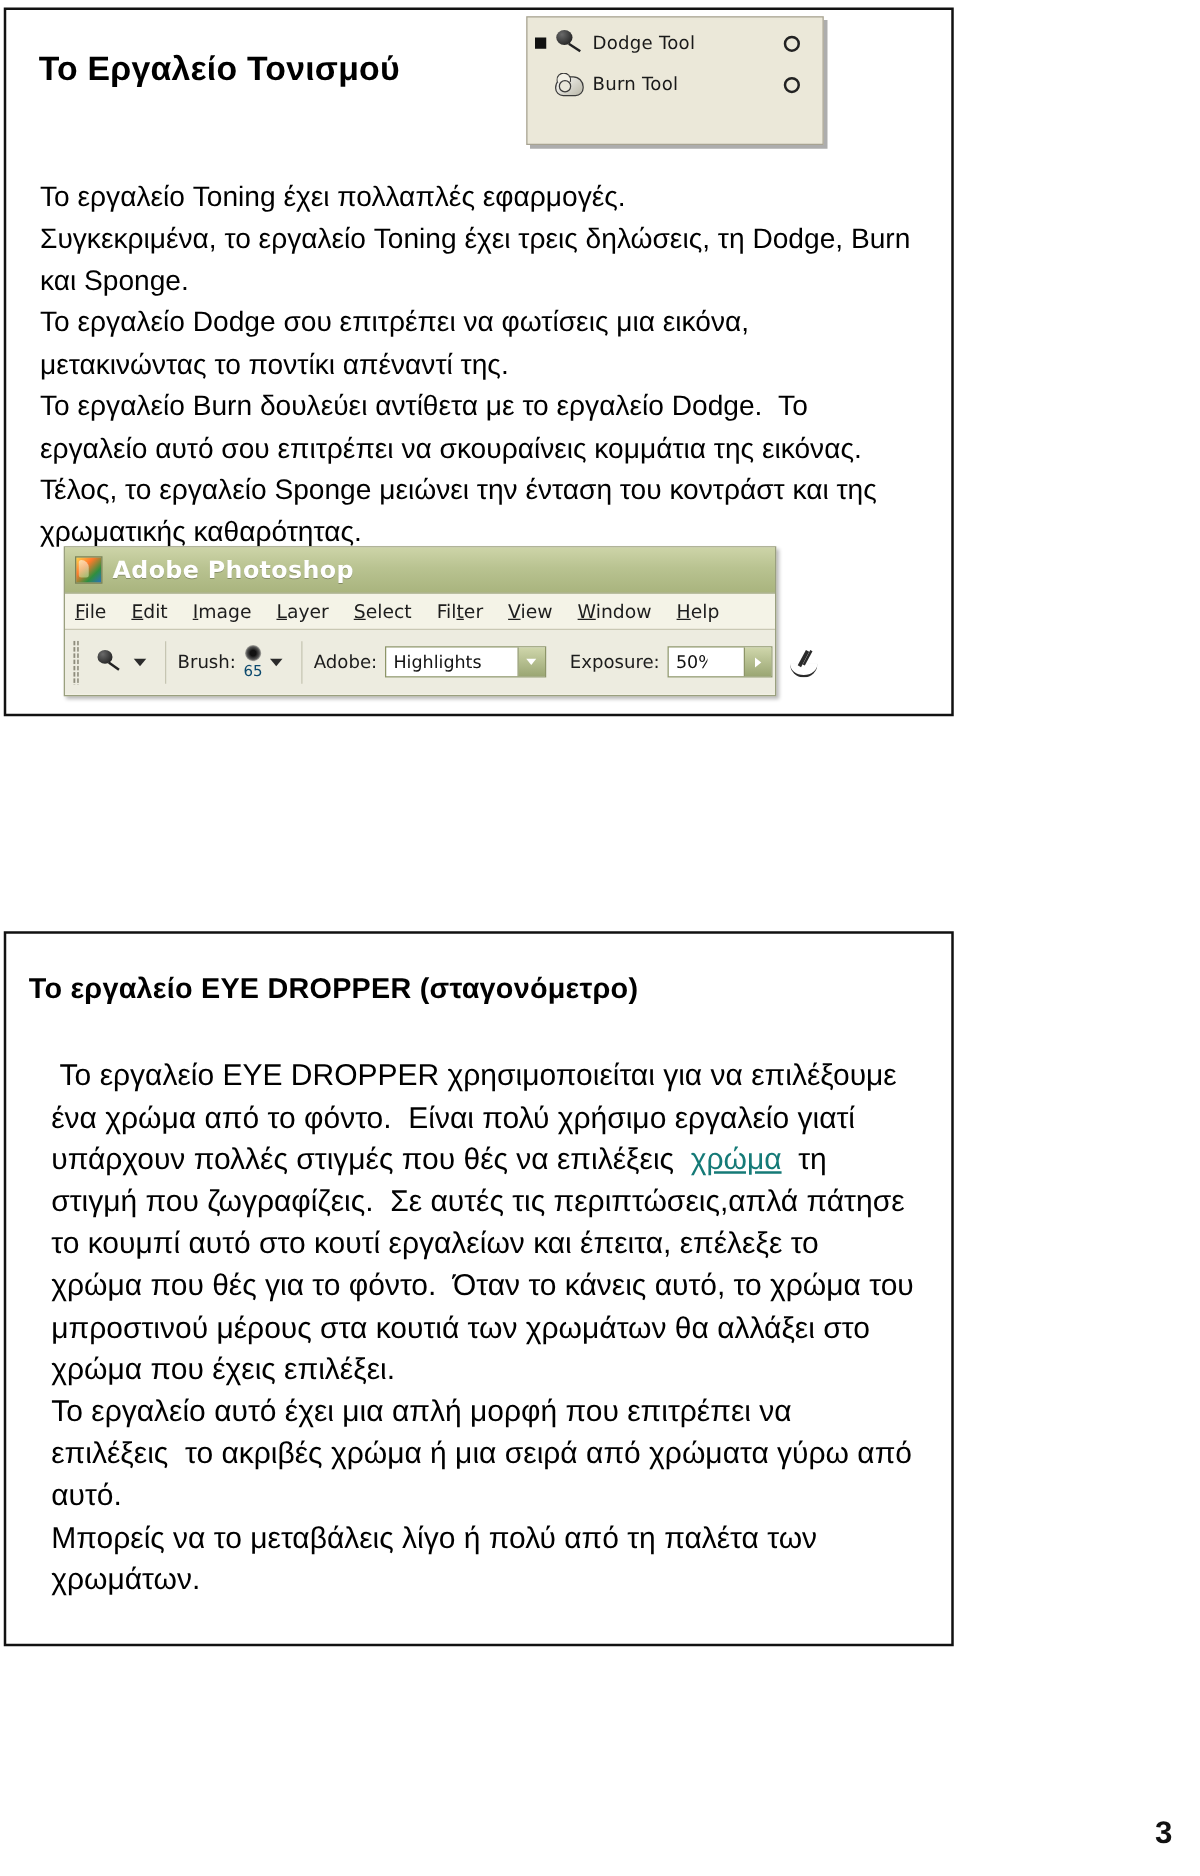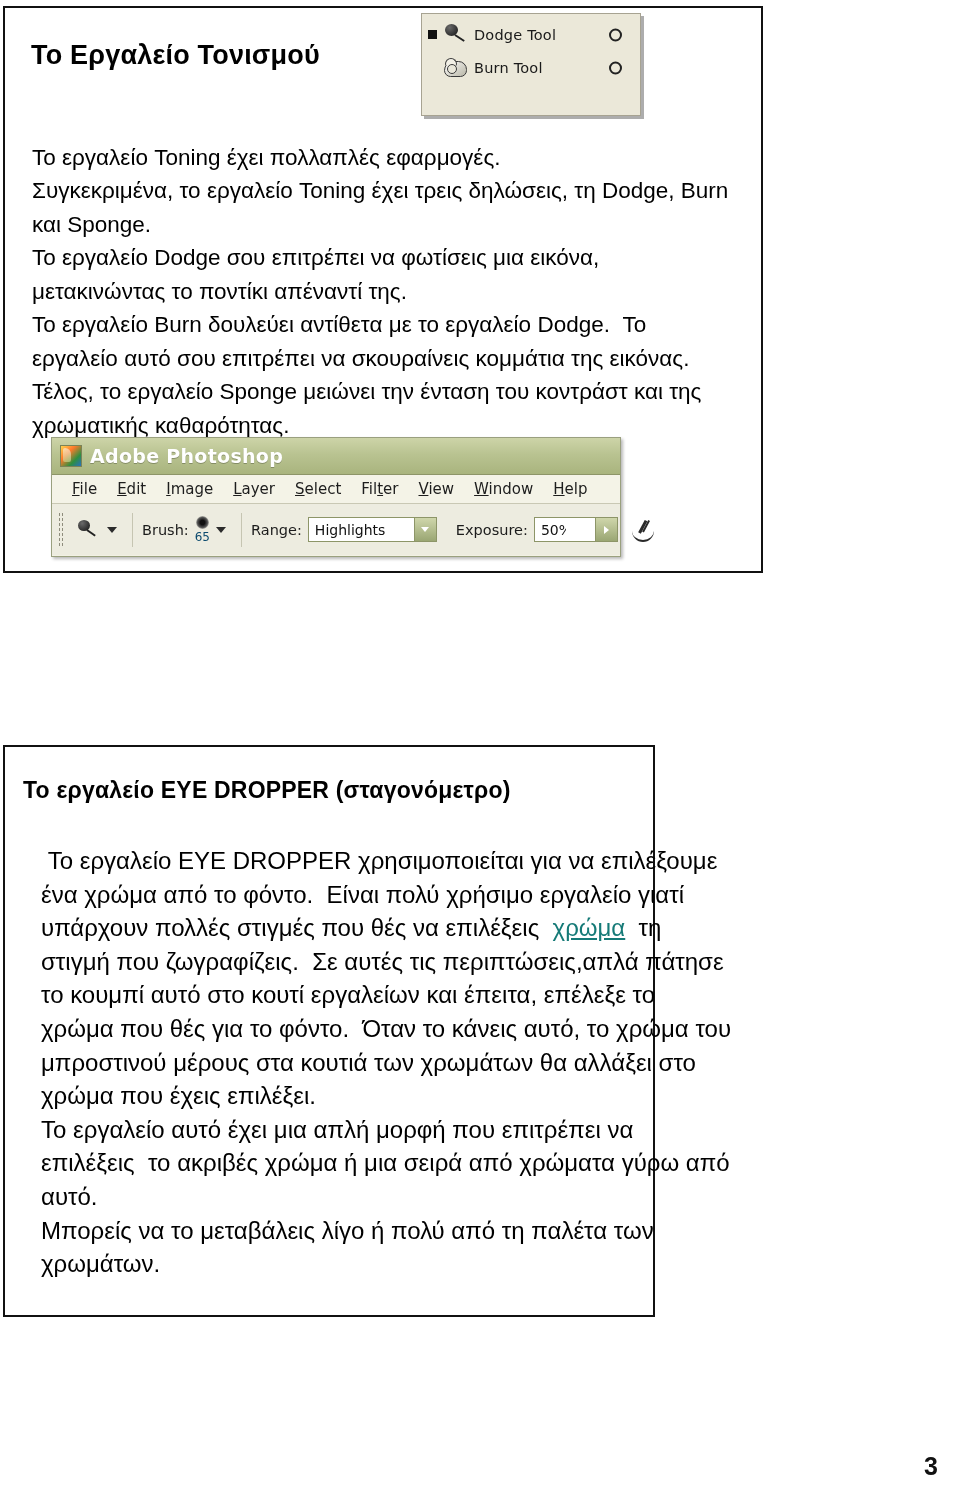--- a/index.html
+++ b/index.html
@@ -49,7 +49,7 @@
   #tool-flyout{
     position:absolute;
     left:416px; top:5px;
-    width:220px; height:103px;
+    width:238px; height:103px;
     background:#ebe8d9;
     border:1px solid #a7a392;
     box-shadow:3px 3px 0 rgba(0,0,0,.32);

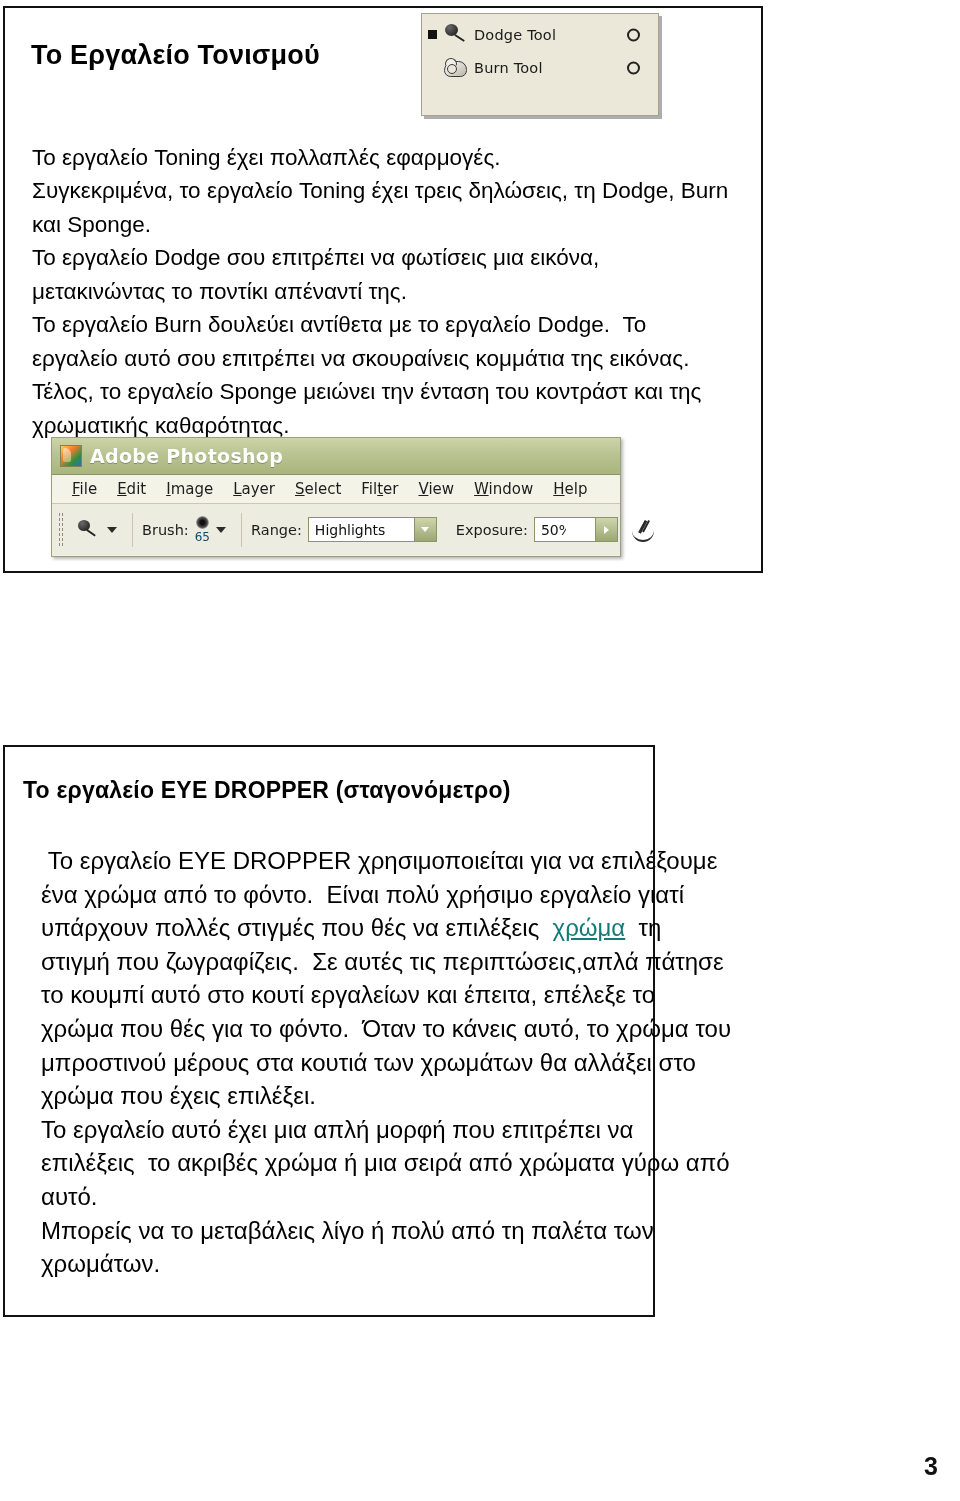--- a/index.html
+++ b/index.html
@@ -134,7 +134,7 @@
     background:#f4f3e7;
     border-bottom:1px solid #c9c8b4;
     display:flex;align-items:center;gap:20px;
-    padding-left:20px;
+    padding-left:8px;
     box-sizing:border-box;
   }
   .menu-item{

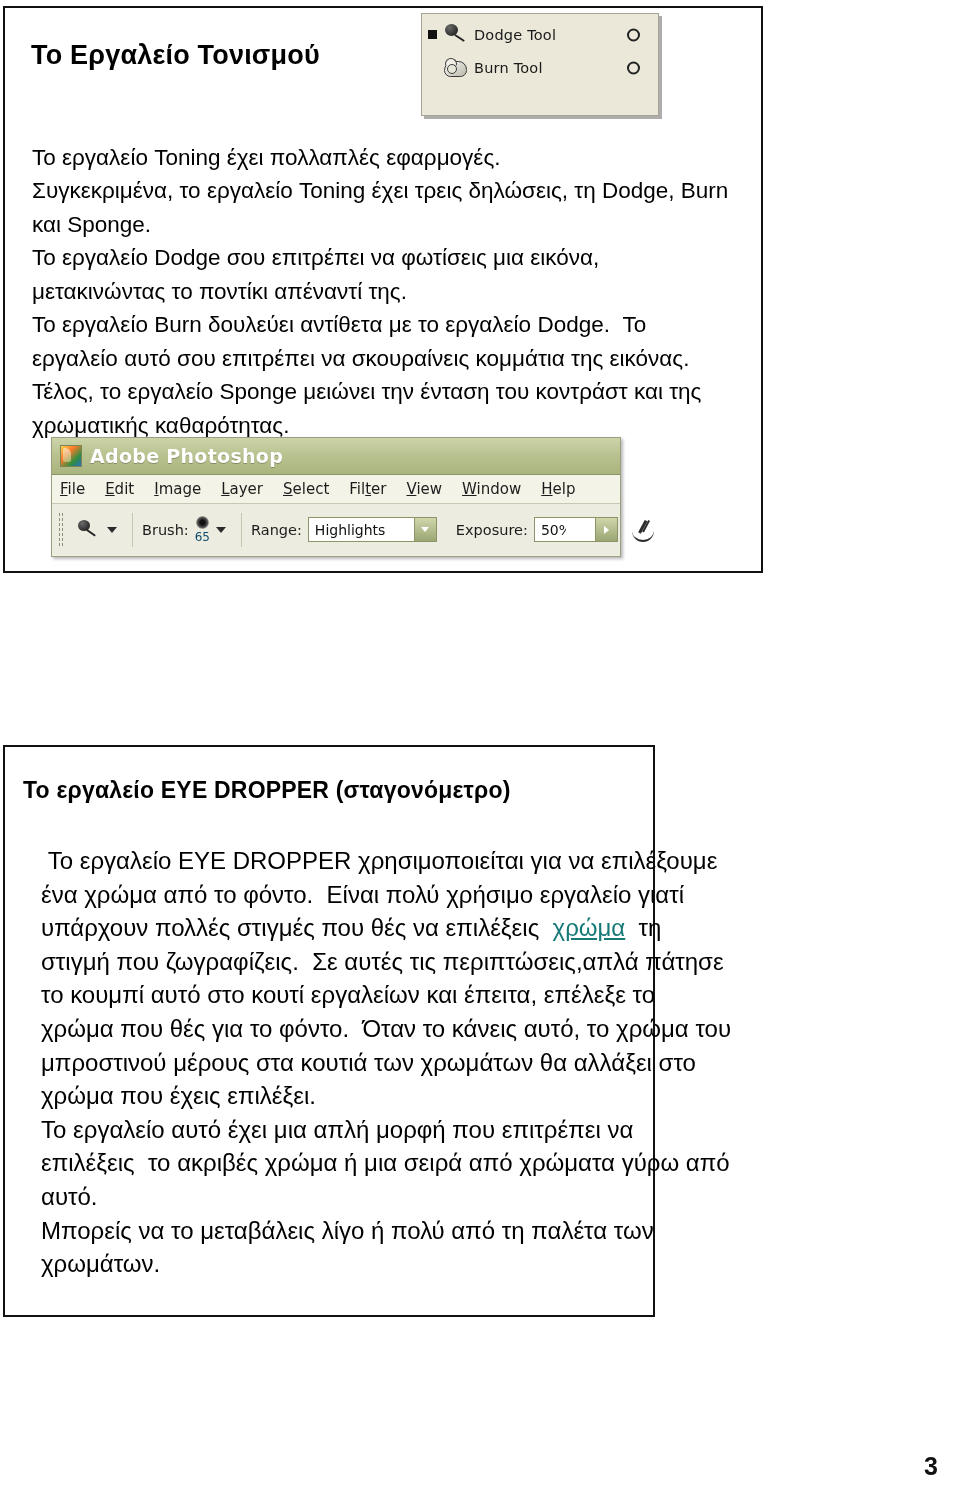--- a/index.html
+++ b/index.html
@@ -297,7 +297,7 @@
 
       <span class="vsep"></span>
 
-      <span class="opt-label">Range:</span>
+      <span class="opt-label">Adobe:</span>
       <span class="combo" id="range-combo">
         <span class="val">Highlights</span>
         <span class="btn">

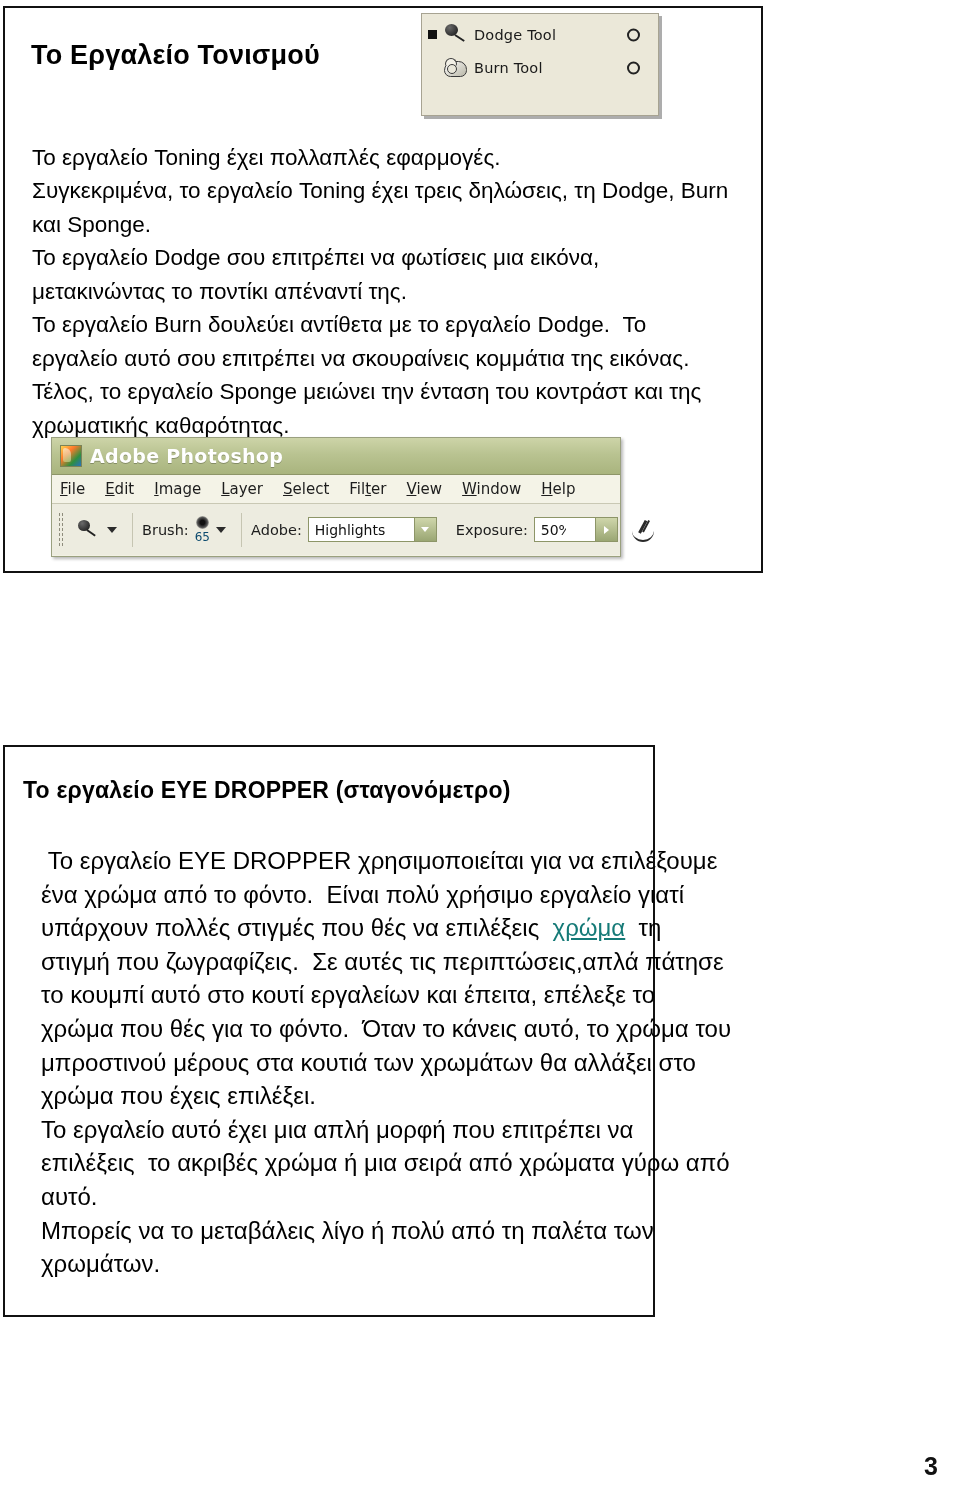--- a/index.html
+++ b/index.html
@@ -20,7 +20,7 @@
     box-sizing:border-box;
   }
   #slide-1{ left:3px; top:6px; width:760px; height:567px; }
-  #slide-2{ left:3px; top:745px; width:652px; height:572px; }
+  #slide-2{ left:3px; top:745px; width:760px; height:572px; }
 
   .slide-heading{
     position:absolute;

